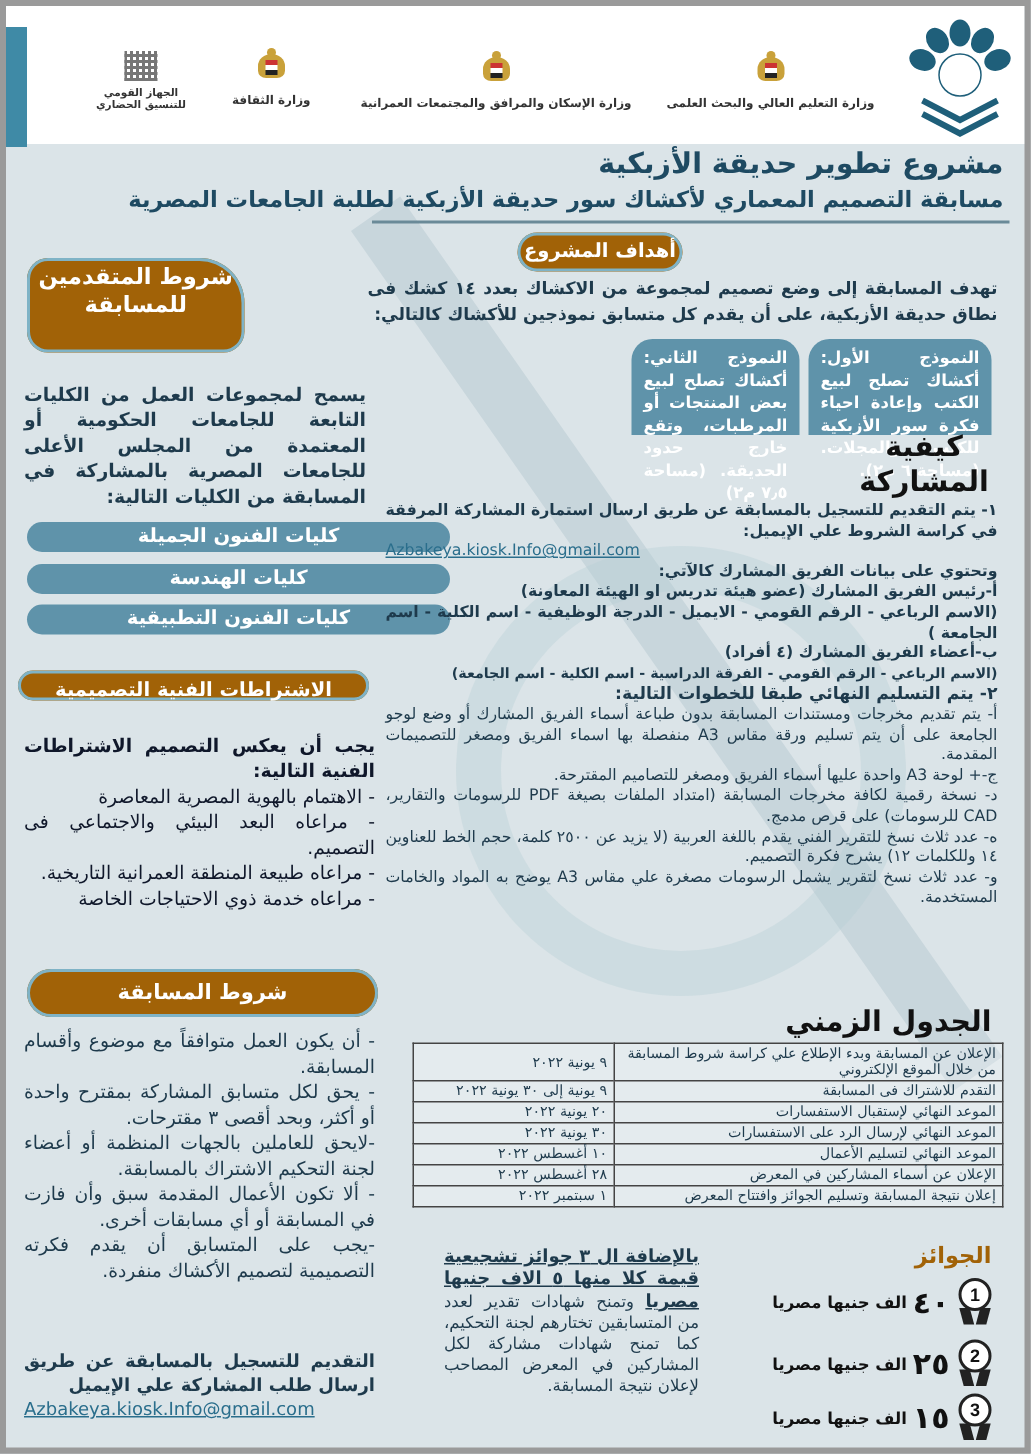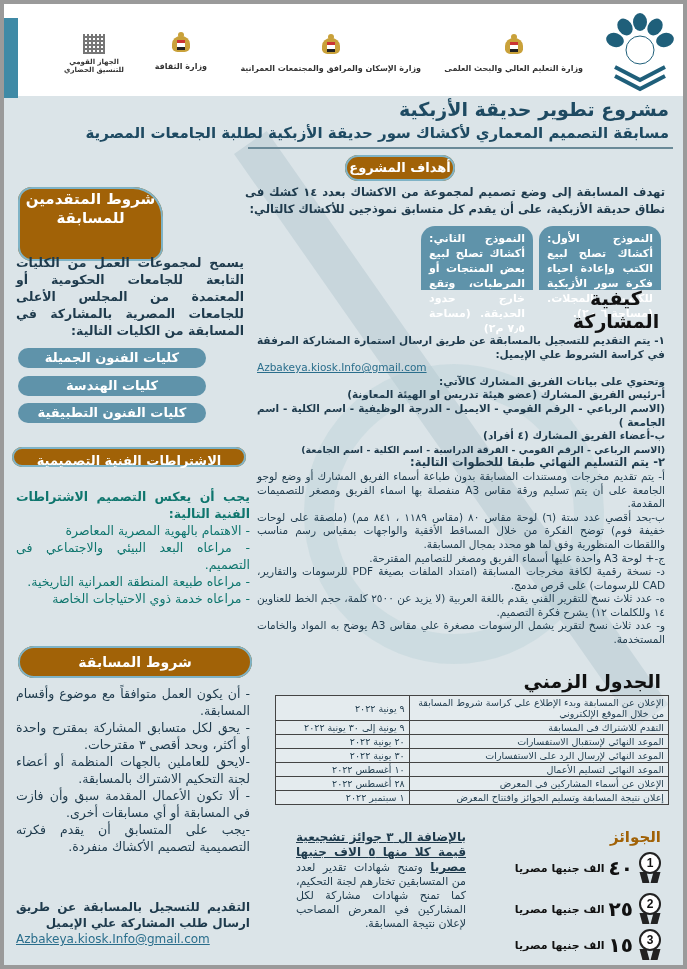--- a/index.html
+++ b/index.html
@@ -52,7 +52,7 @@
   .model1 { right: 22px; top: 222px; width: 122px; height: 64px; }
   .model2 { right: 150px; top: 222px; width: 112px; height: 64px; }
 
-  .apply-pill { left: 14px; top: 183px; width: 145px; height: 74px; font-size: 15px; line-height: 19px; padding-top: 3px;
+  .apply-pill { left: 14px; top: 168px; width: 145px; height: 63px; font-size: 15px; line-height: 19px; padding-top: 3px;
      border-radius: 14px 30px 14px 14px; }
   .eligibility { position:absolute; left:12px; top:250px; width:228px; font-size:12.5px; line-height:17px; font-weight:bold; color:#1e3a4c; text-align: justify; }
 

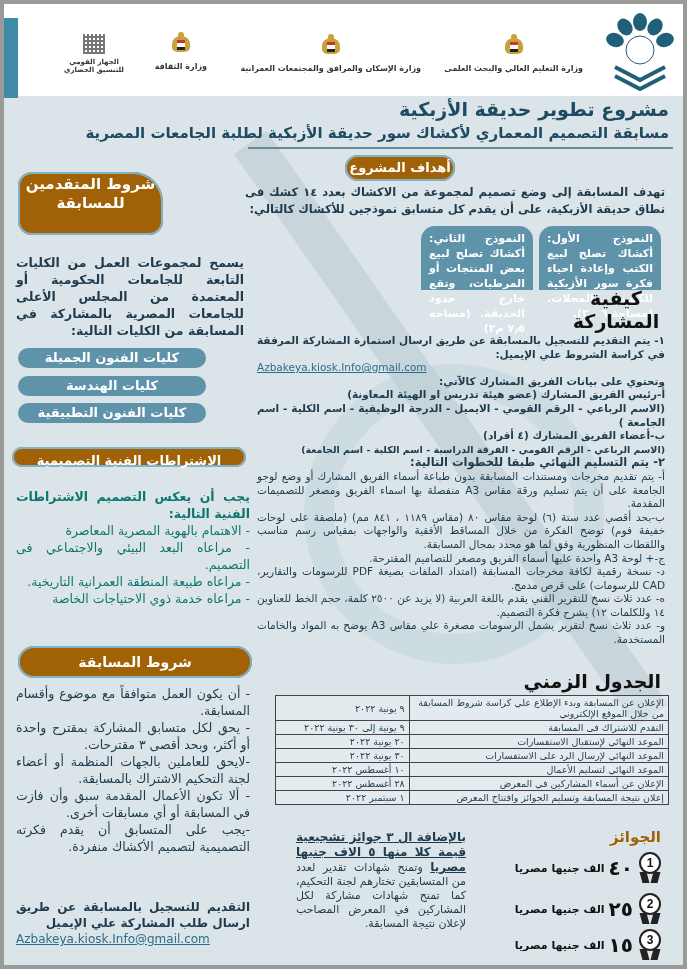--- a/index.html
+++ b/index.html
@@ -57,7 +57,7 @@
   .eligibility { position:absolute; left:12px; top:250px; width:228px; font-size:12.5px; line-height:17px; font-weight:bold; color:#1e3a4c; text-align: justify; }
 
   .college-pill {
-    position:absolute; left:14px; width:188px; height:20px; background:#5f93aa; color:#fff; font-size:13px; font-weight:bold;
+    position:absolute; left:14px; width:282px; height:20px; background:#5f93aa; color:#fff; font-size:13px; font-weight:bold;
     text-align:center; line-height:20px; border-radius: 10px;
   }
   .design-pill { left: 8px; top: 443px; width: 234px; height: 20px; font-size: 13px; line-height: 28px; }

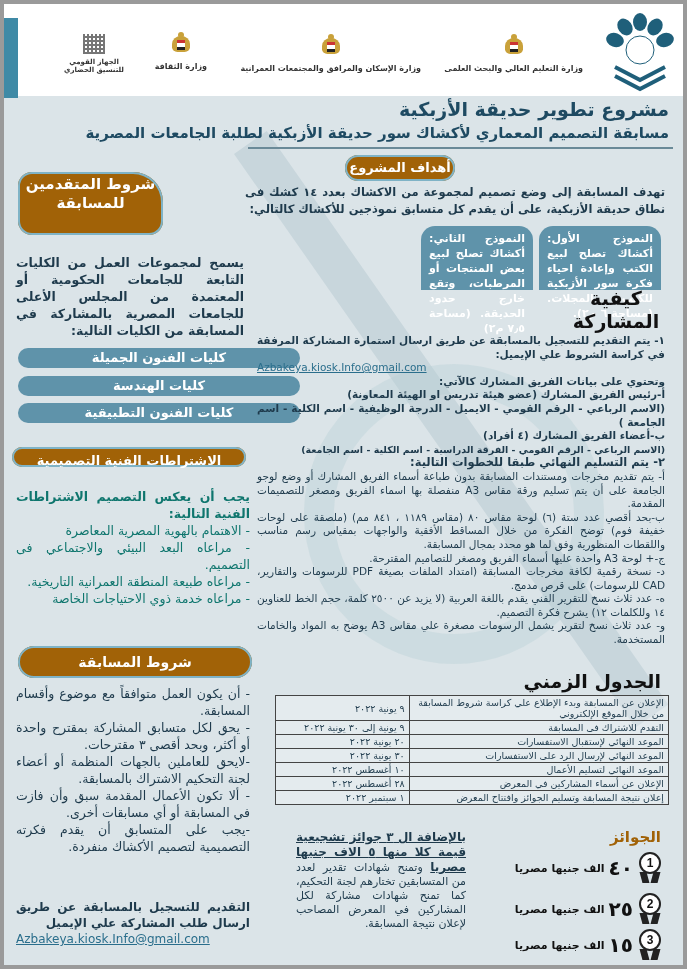--- a/index.html
+++ b/index.html
@@ -61,7 +61,7 @@
     text-align:center; line-height:20px; border-radius: 10px;
   }
   .design-pill { left: 8px; top: 443px; width: 234px; height: 20px; font-size: 13px; line-height: 28px; }
-  .design-text { position:absolute; left:12px; top:484px; width:234px; font-size:12.5px; line-height:17px; color:#0f766e; text-align: justify; }
+  .design-text { position:absolute; left:12px; top:484px; width:234px; font-size:12.5px; line-height:17px; color:#0f172a; text-align: justify; }
   .design-text .lead { font-weight: bold; }
   .design-text .item { font-weight: normal; }
 

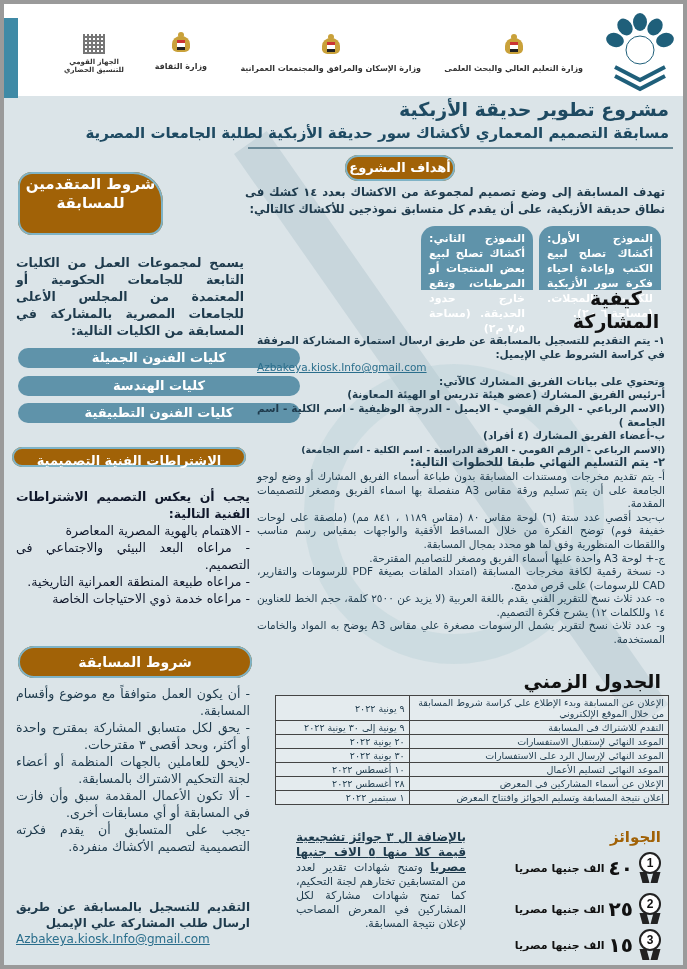--- a/index.html
+++ b/index.html
@@ -196,7 +196,6 @@
     <span class="p b" style="font-size:9.5px;">(الاسم الرباعي - الرقم القومي - الفرقة الدراسية - اسم الكلية - اسم الجامعة)</span>
     <span class="p b" style="font-size:11.5px;">٢- يتم التسليم النهائي طبقا للخطوات التالية:</span>
     <span class="p">أ- يتم تقديم مخرجات ومستندات المسابقة بدون طباعة أسماء الفريق المشارك أو وضع لوجو الجامعة على أن يتم تسليم ورقة مقاس A3 منفصلة بها اسماء الفريق ومصغر للتصميمات المقدمة.</span>
-    <span class="p">ب-بحد أقصي عدد ستة (٦) لوحة مقاس ٨٠ (مقاس ١١٨٩ ، ٨٤١ مم) (ملصقة على لوحات خفيفة فوم) توضح الفكرة من خلال المساقط الأفقية والواجهات بمقياس رسم مناسب واللقطات المنظورية وفق لما هو محدد بمجال المسابقة.</span>
     <span class="p">ج-+ لوحة A3 واحدة عليها أسماء الفريق ومصغر للتصاميم المقترحة.</span>
     <span class="p">د- نسخة رقمية لكافة مخرجات المسابقة (امتداد الملفات بصيغة PDF للرسومات والتقارير، CAD للرسومات) على قرص مدمج.</span>
     <span class="p">ه- عدد ثلاث نسخ للتقرير الفني يقدم باللغة العربية (لا يزيد عن ٢٥٠٠ كلمة، حجم الخط للعناوين ١٤ وللكلمات ١٢) يشرح فكرة التصميم.</span>

